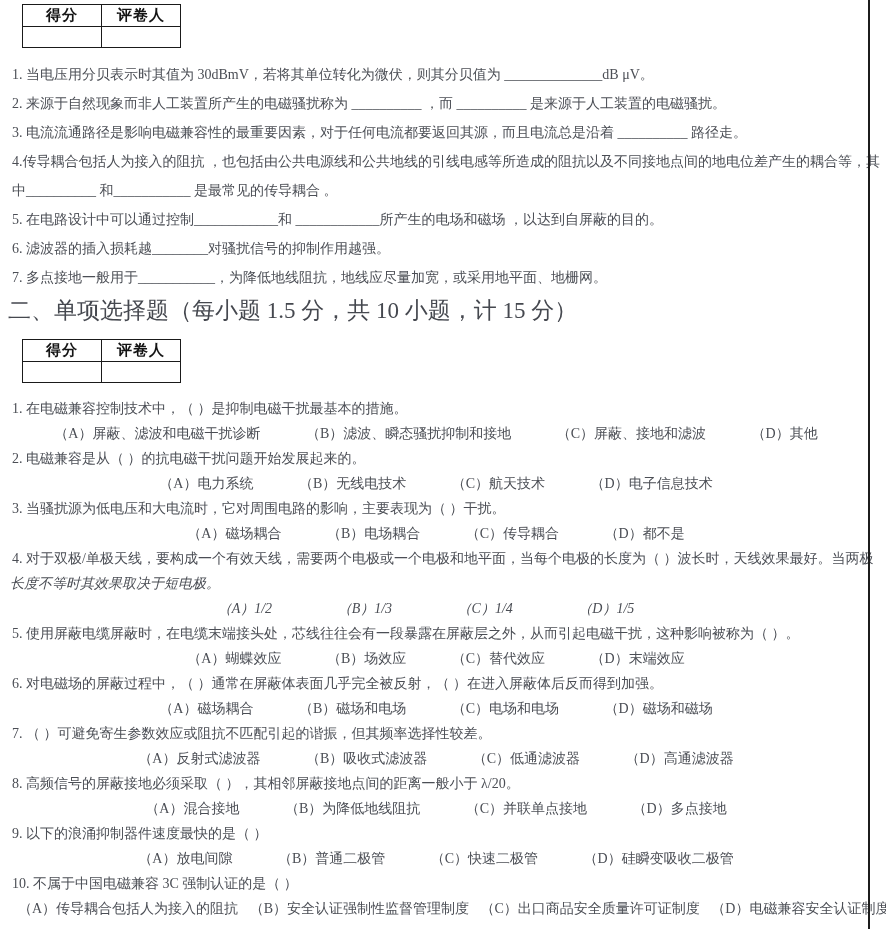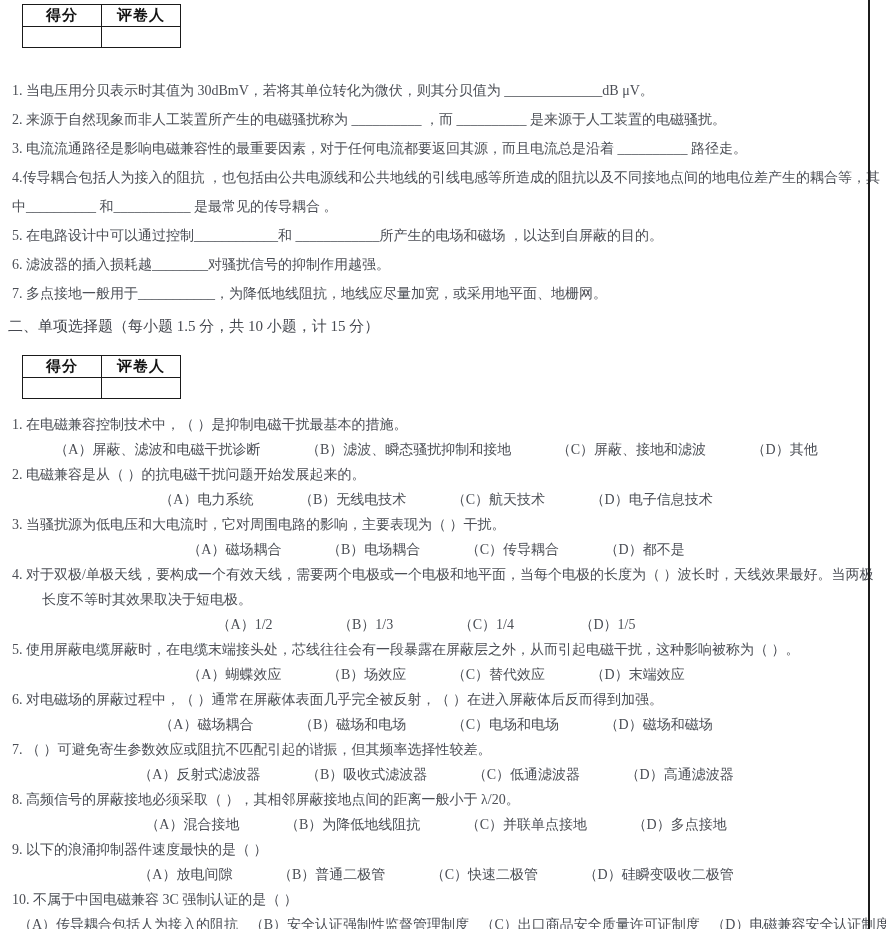--- a/index.html
+++ b/index.html
@@ -32,7 +32,7 @@
     letter-spacing:1px;
   }
   table.score-table td { height:21px; }
-  .fill-section { margin-top:28px; }
+  .fill-section { margin-top:12px; }
   .fill-line {
     height:29px; line-height:29px;
     margin-left:12px;

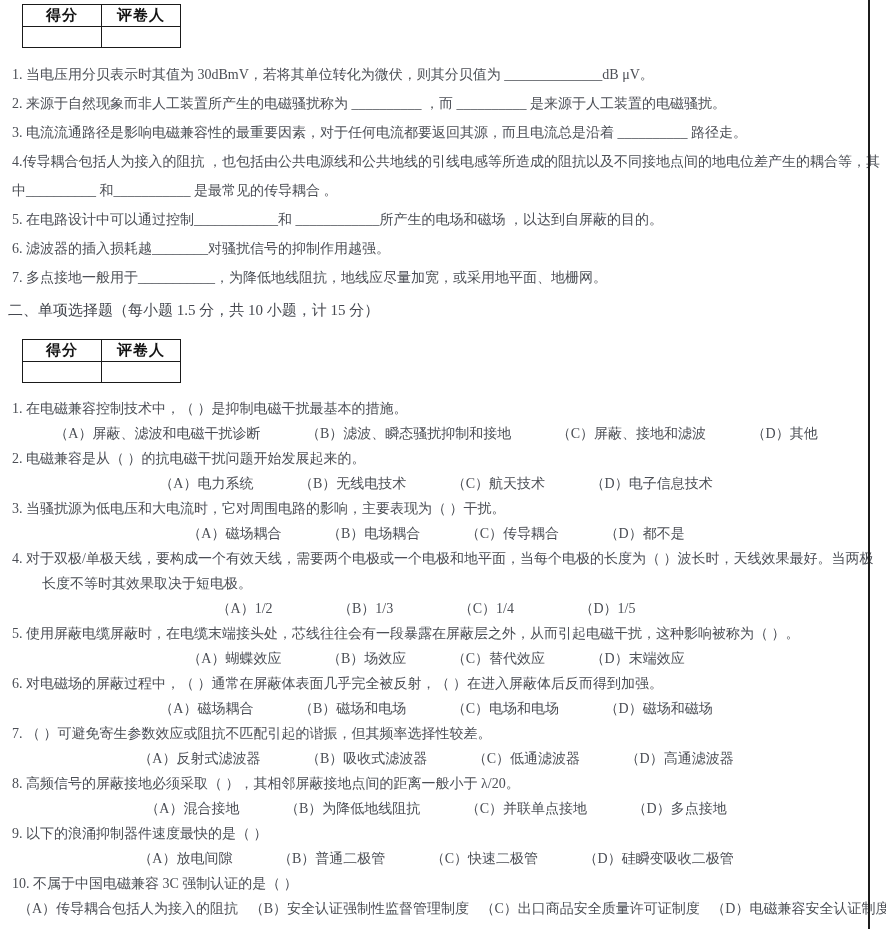--- a/index.html
+++ b/index.html
@@ -41,7 +41,7 @@
   .section-heading {
     margin-left:8px; margin-top:5px;
     height:27px; line-height:27px;
-    font-size:15px;
+    font-size:23px;
     color:#45484f;
     white-space:nowrap;
   }

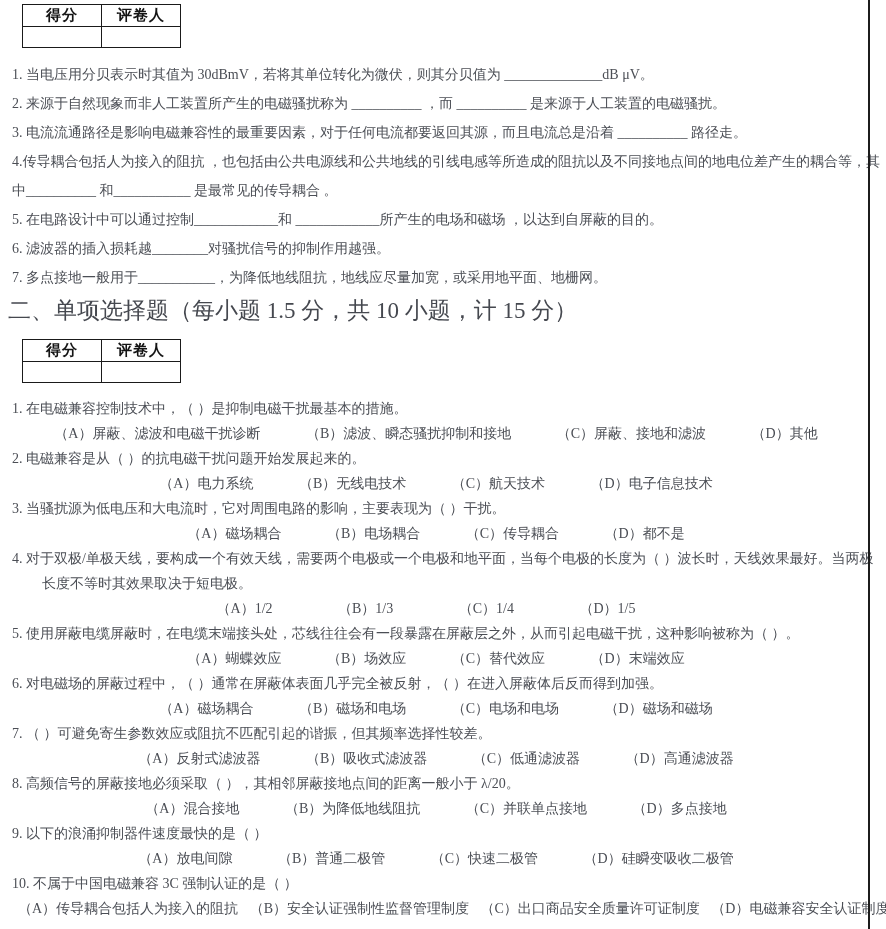--- a/index.html
+++ b/index.html
@@ -52,7 +52,7 @@
     margin-left:12px;
     white-space:nowrap;
   }
-  .mc-cont { margin-left:42px; }
+  .mc-cont { margin-left:10px;font-style:italic; }
   .mc-options { margin-left:28px;text-align:center; }
   .mc-options .opt { margin-right:42px; }
   .mc-options.wide .opt { margin-right:62px; }

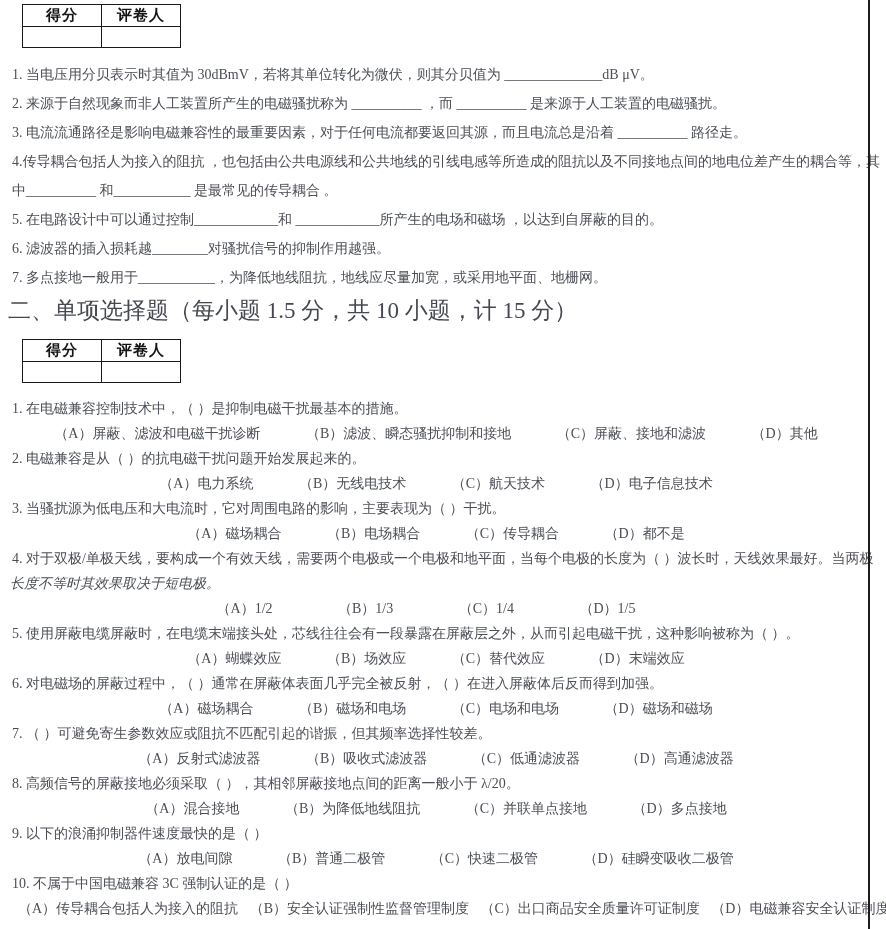--- a/index.html
+++ b/index.html
@@ -55,7 +55,7 @@
   .mc-cont { margin-left:10px;font-style:italic; }
   .mc-options { margin-left:28px;text-align:center; }
   .mc-options .opt { margin-right:42px; }
-  .mc-options.wide .opt { margin-right:62px; }
+  .mc-options.wide .opt { margin-right:62px;font-style:italic; }
   .mc-options.tight { margin-left:18px; }
   .mc-options.tight .opt { margin-right:8px; }
 </style>

